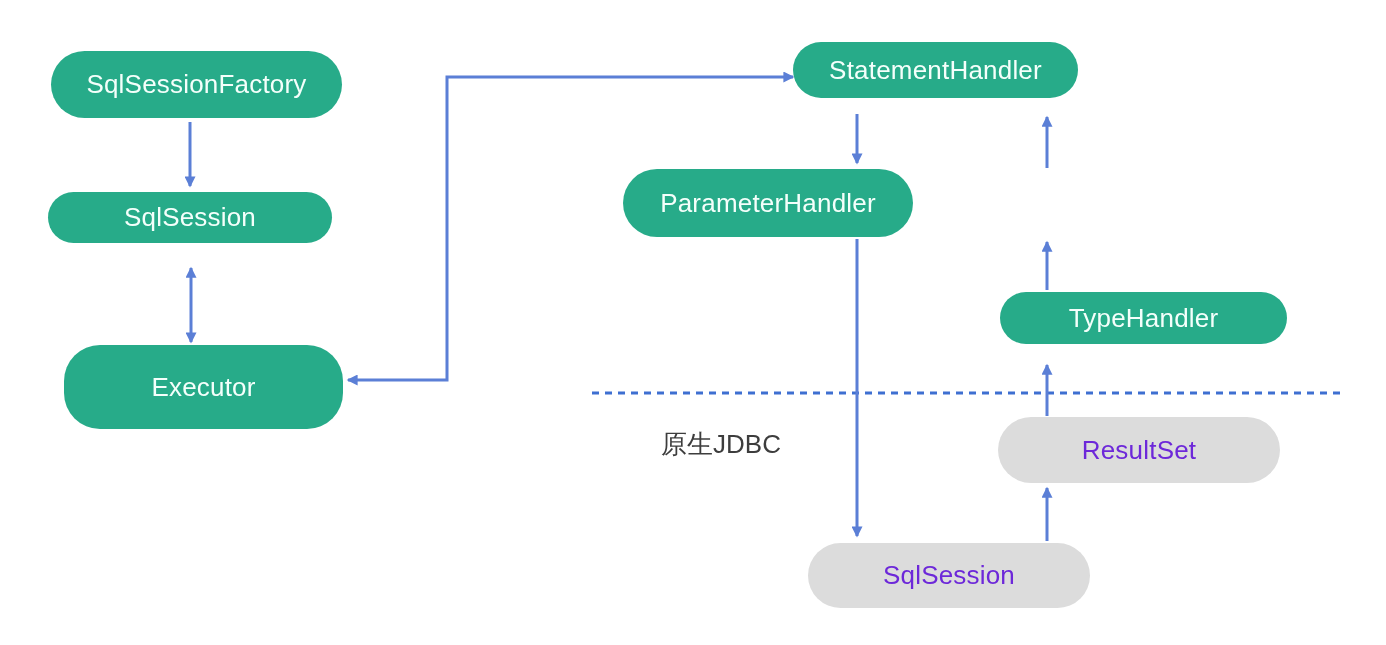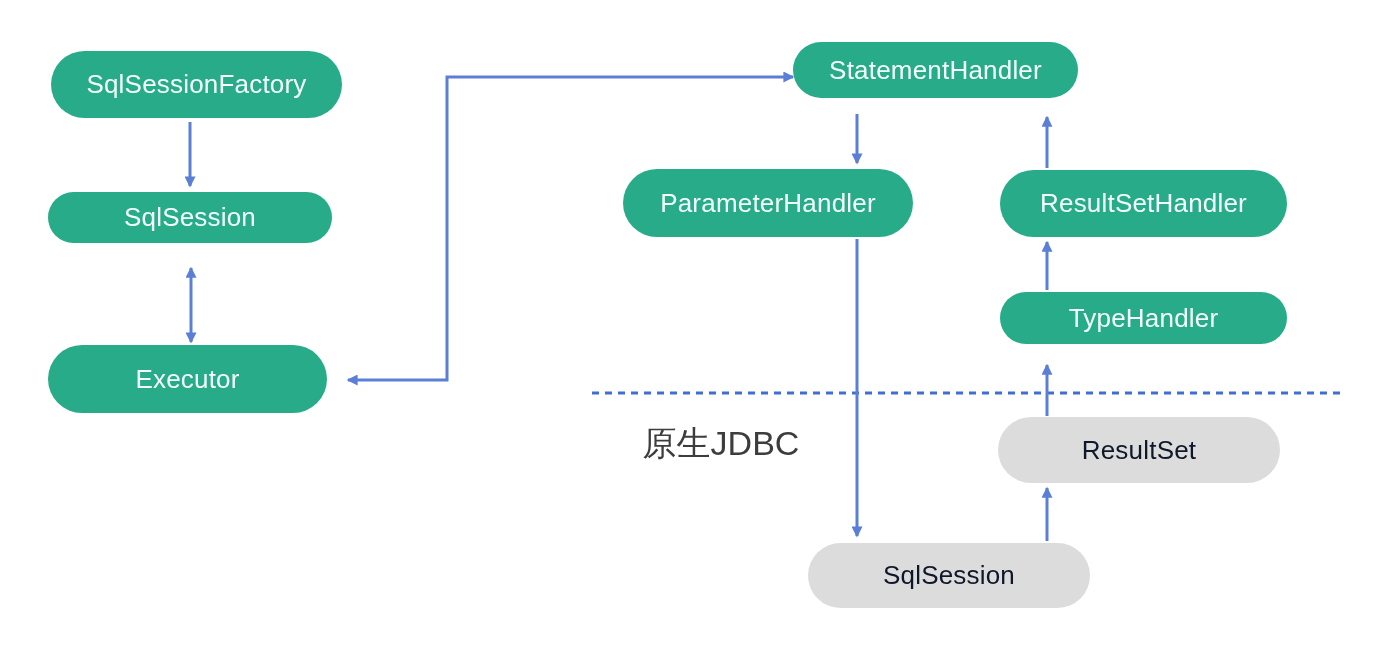--- a/index.html
+++ b/index.html
@@ -103,7 +103,6 @@
 
   <div class="node green" style="left:623px; top:169px; width:290px; height:68px;">ParameterHandler</div>
 
-  <div class="node green" style="left:1000px; top:170px; width:287px; height:67px;">ResultSetHandler</div>
 
   <div class="node green" style="left:1000px; top:292px; width:287px; height:52px;">TypeHandler</div>
 

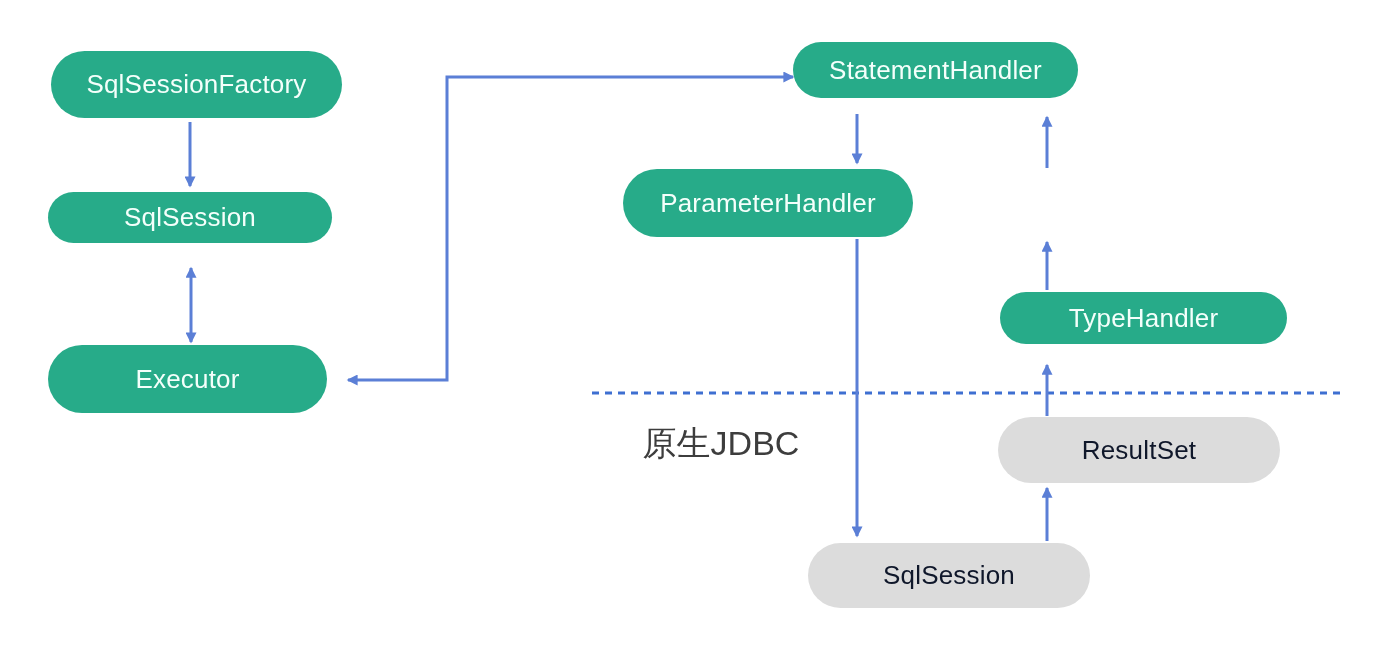--- a/index.html
+++ b/index.html
@@ -97,7 +97,7 @@
 
   <div class="node green" style="left:48px;  top:192px; width:284px; height:51px;">SqlSession</div>
 
-  <div class="node green" style="left:48px;  top:345px; width:279px; height:68px;">Executor</div>
+  <div class="node green" style="left:64px;  top:345px; width:279px; height:84px;">Executor</div>
 
   <div class="node green" style="left:793px; top:42px;  width:285px; height:56px;">StatementHandler</div>
 

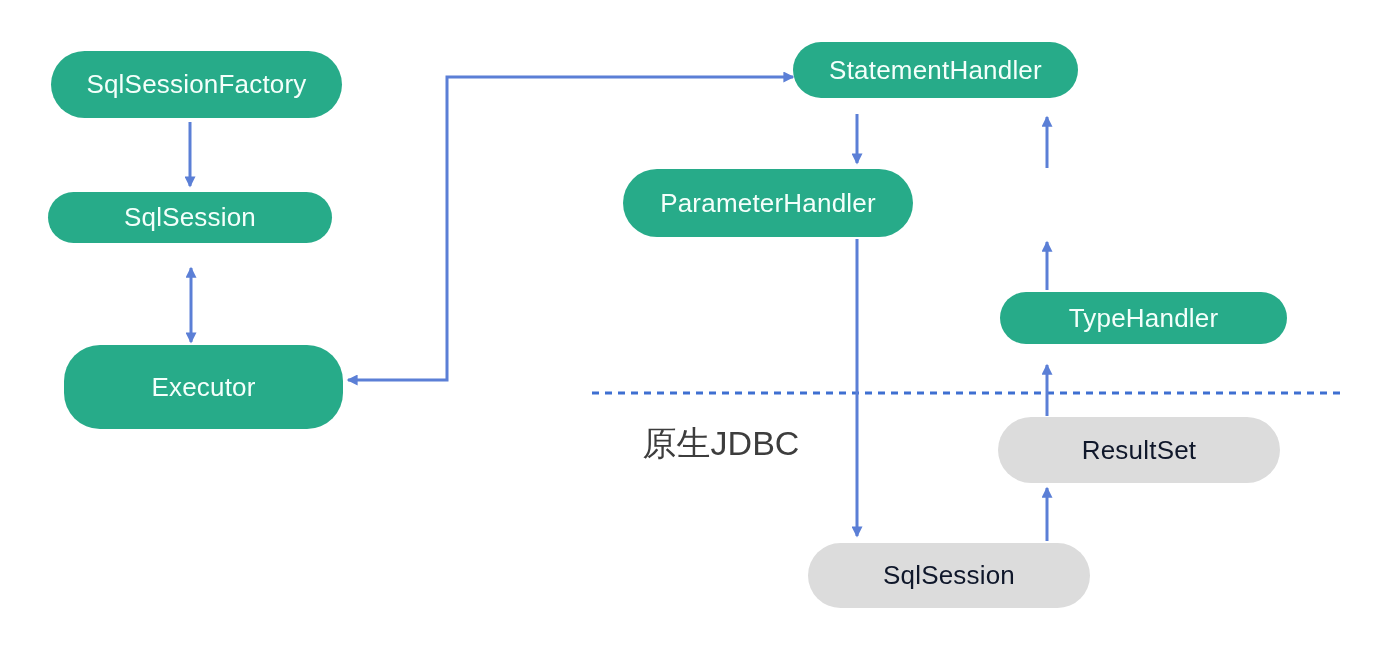--- a/index.html
+++ b/index.html
@@ -51,7 +51,7 @@
     display: flex;
     align-items: center;
     justify-content: center;
-    font-size: 34px;
+    font-size: 26px;
     font-weight: 500;
     color: #3d3d3d;
     white-space: nowrap;

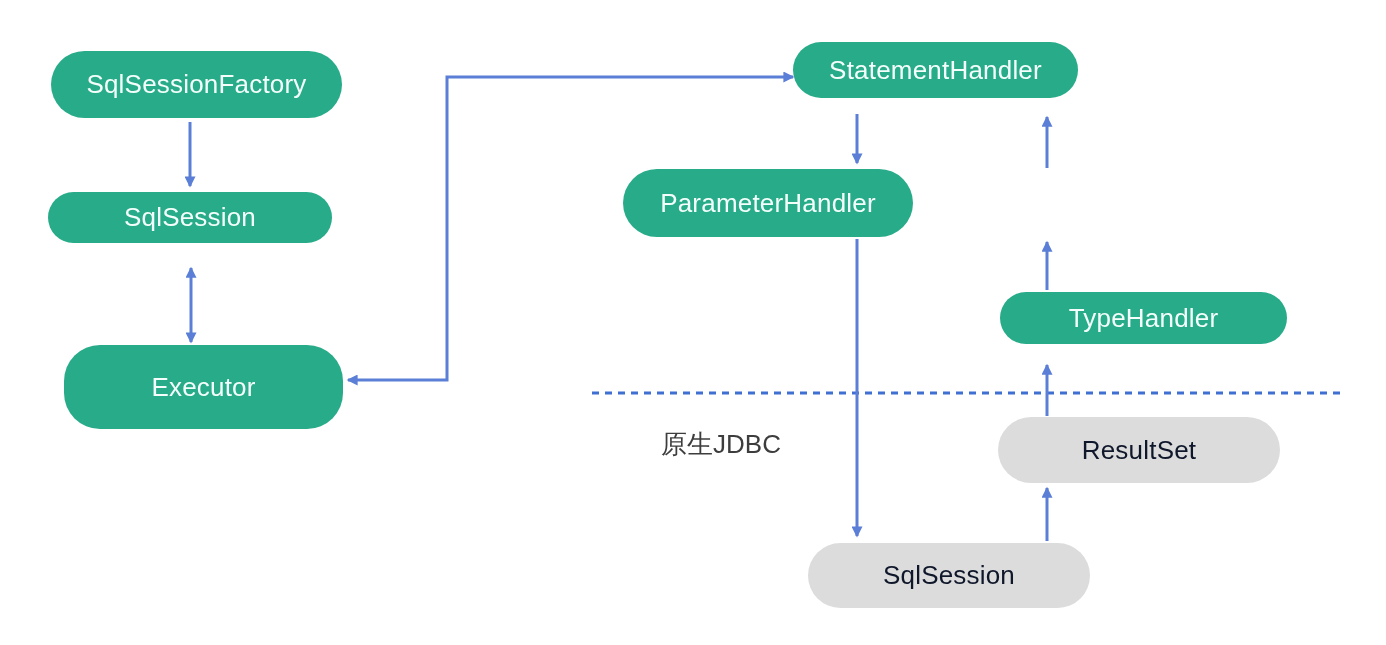--- a/index.html
+++ b/index.html
@@ -40,7 +40,7 @@
   }
   .node.gray {
     background: #dcdcdc;
-    color: #0f172a;
+    color: #6d28d9;
   }
   .separator-label {
     position: absolute;

